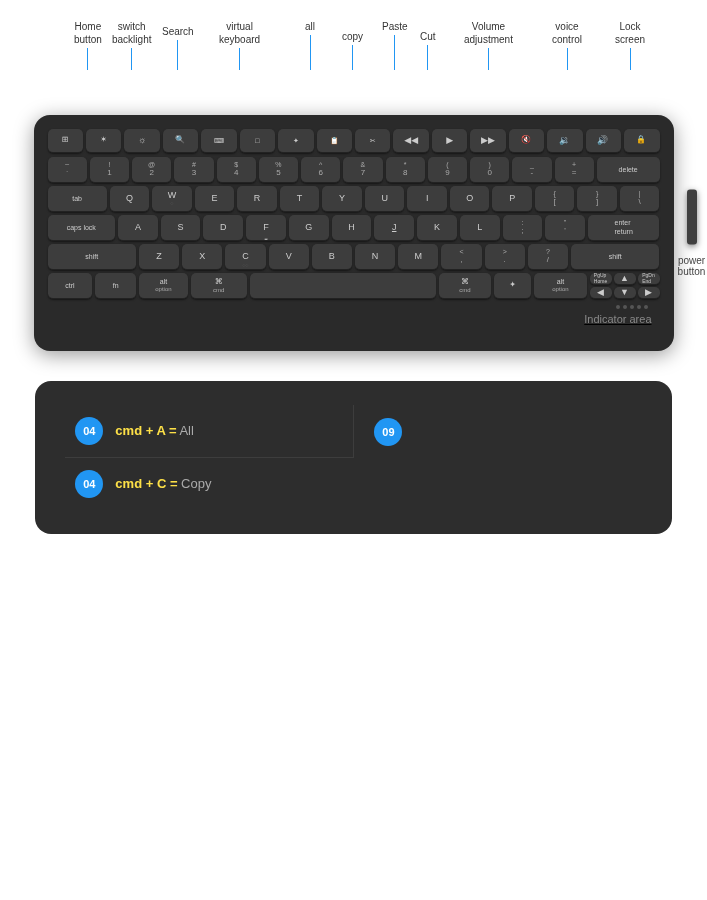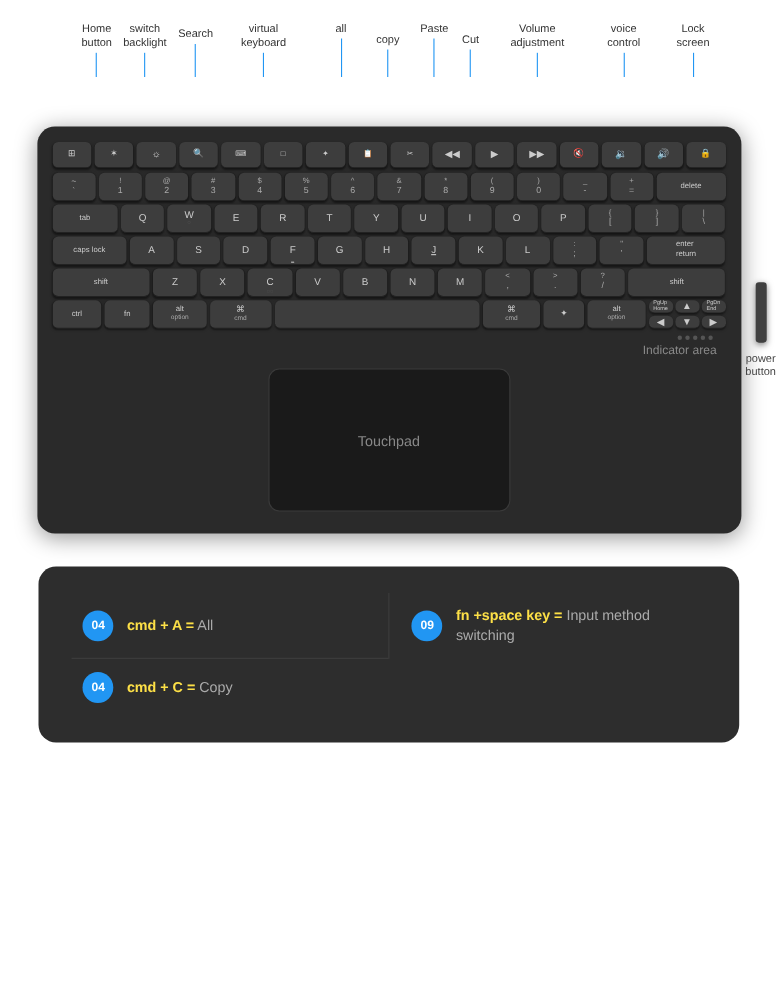--- a/index.html
+++ b/index.html
@@ -90,6 +90,7 @@
       align-items: flex-end;
       margin-top: 6px;
       padding: 0 4px;
+      text-decoration: underline;
     }
 
     .indicator-row {

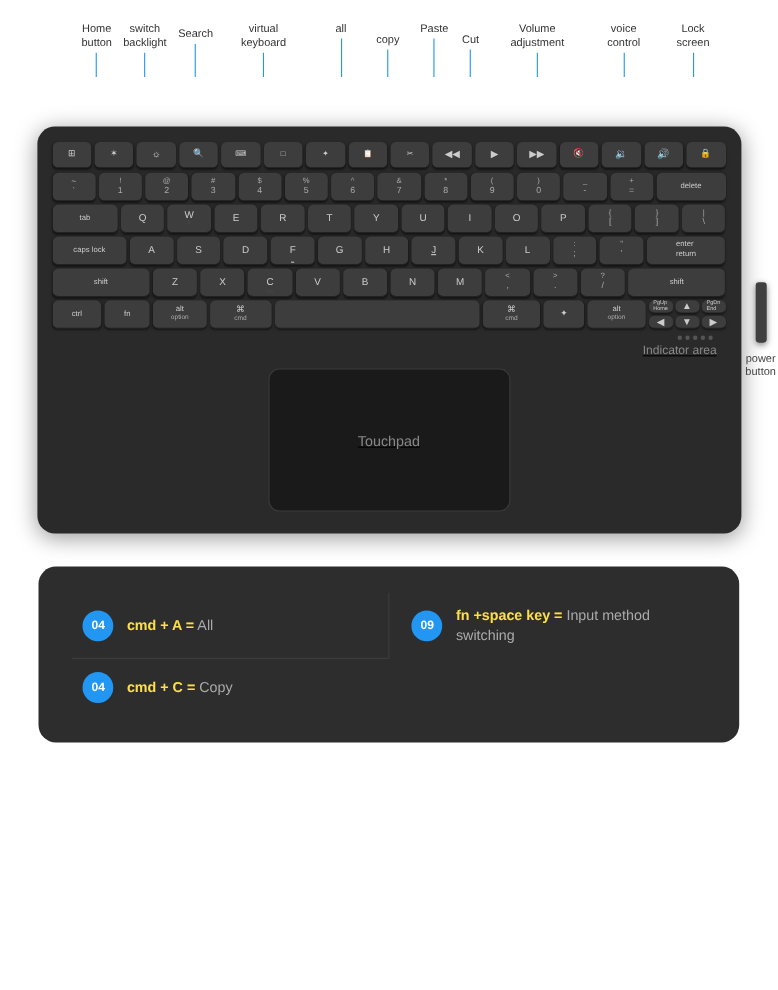--- a/index.html
+++ b/index.html
@@ -477,11 +477,6 @@
         <div style="display:flex; justify-content:flex-end; width:100%; margin-bottom:6px;">
           <span style="font-size:11px; color:#888; margin-right:4px;">Indicator area</span>
         </div>
-        <div class="touchpad-container">
-          <div class="touchpad">
-            <span class="touchpad-label">Touchpad</span>
-          </div>
-        </div>
       </div>
     </div>
 

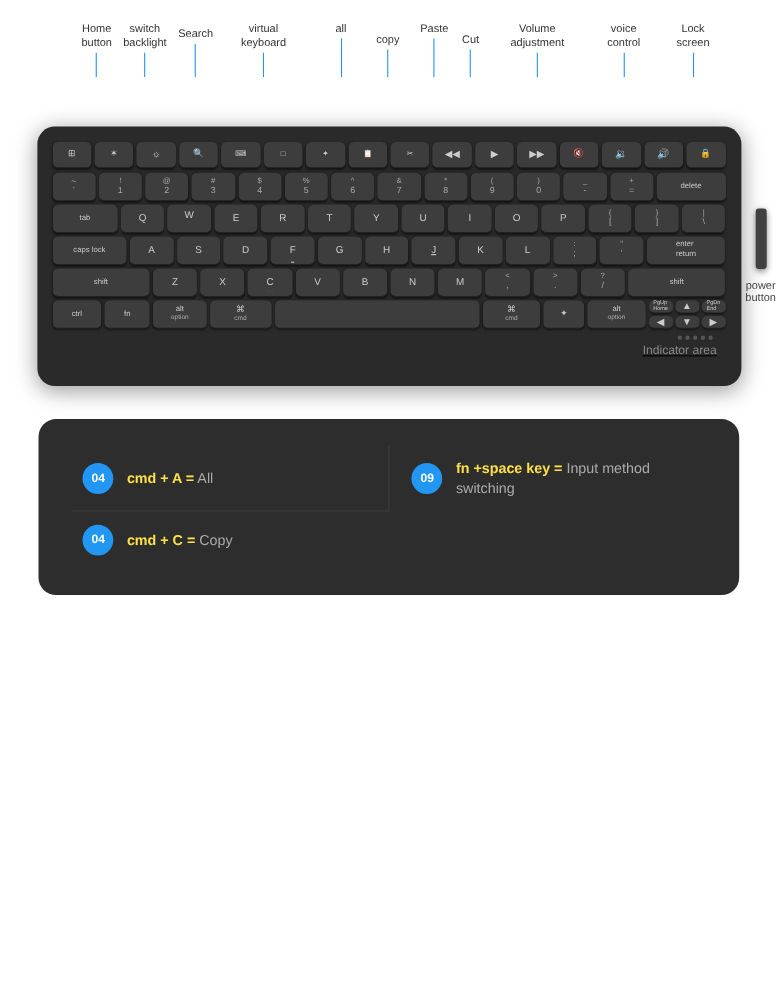--- a/index.html
+++ b/index.html
@@ -503,9 +503,6 @@
 
   <div class="shortcut-item" style="border-left:1px solid #3d3d3d; padding-left:20px;">
     <div class="badge">09</div>
-    <div class="shortcut-text">
-      <span class="key-combo">fn +space key =</span><span class="result"> Input method<br>switching</span>
-    </div>
   </div>
 
   <div class="shortcut-item" style="border-bottom:none;">

